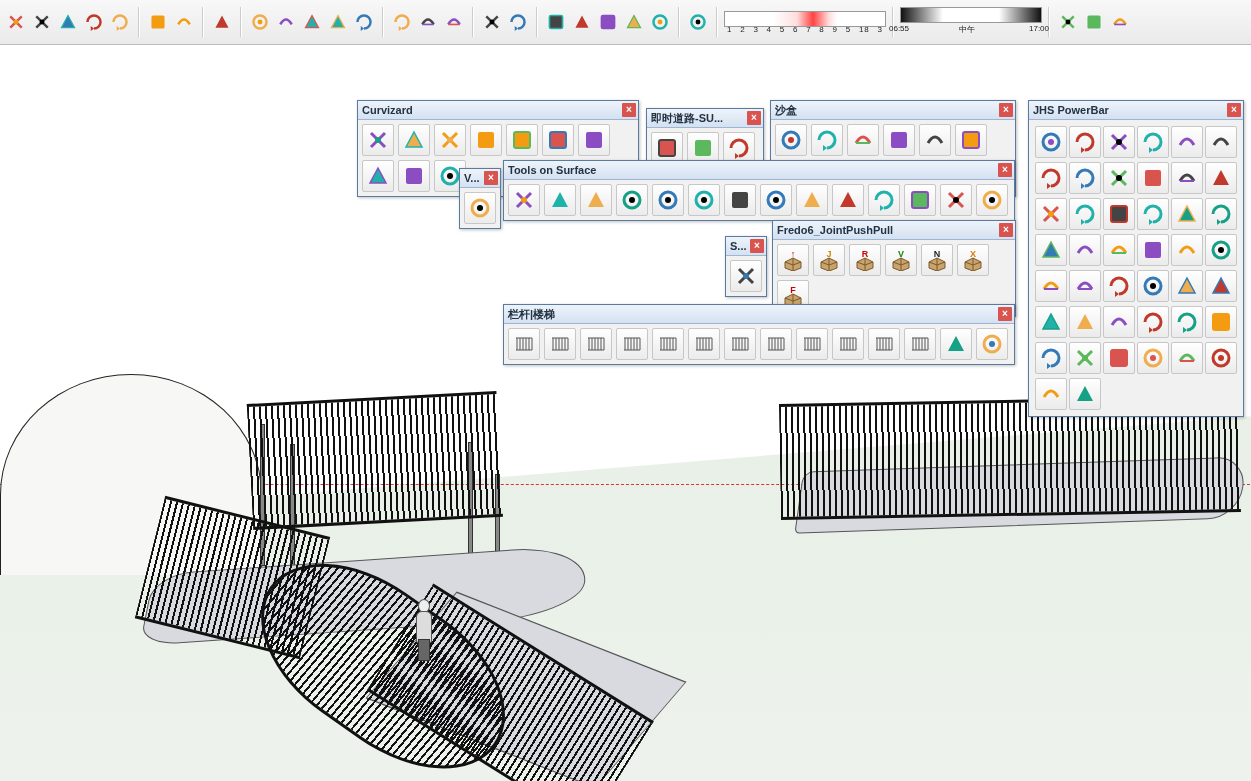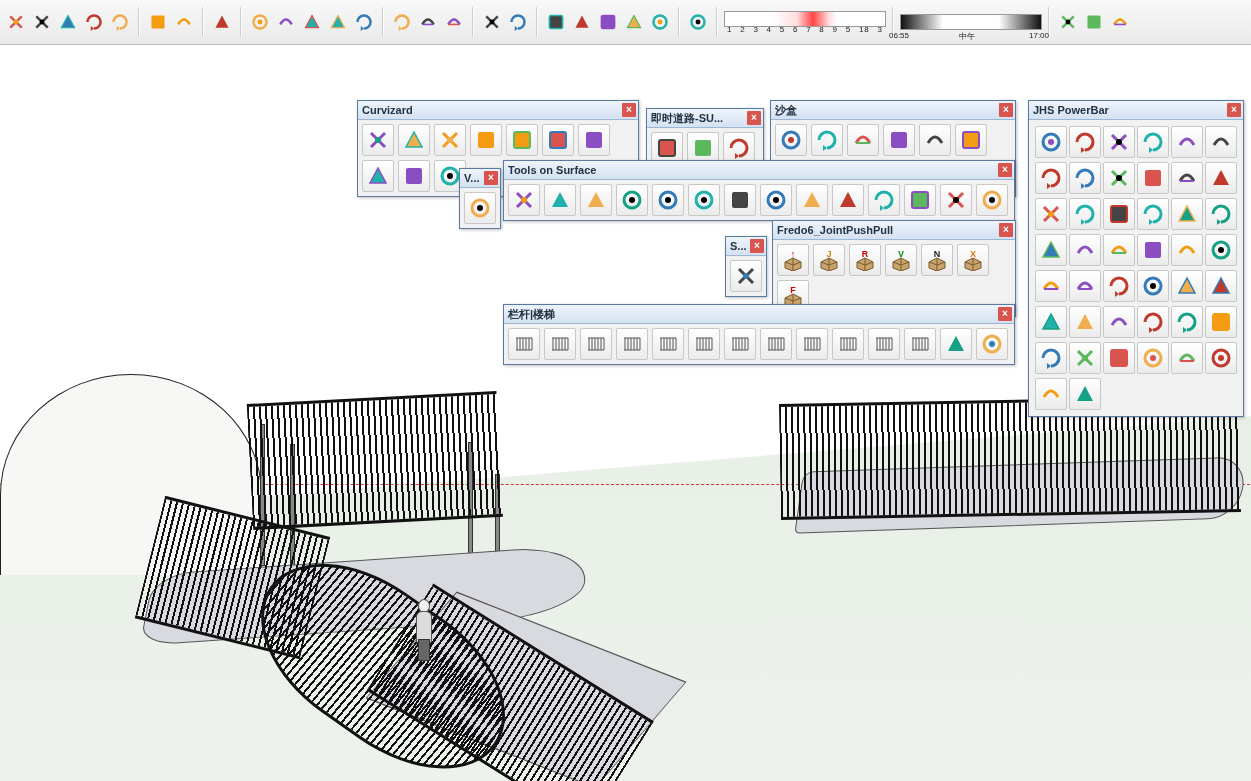--- a/index.html
+++ b/index.html
@@ -229,7 +229,7 @@
       </div>
     </div>
     <div class="tb-sep"></div>
-    <div style="position: relative; height: 30px; display: flex; align-items: center;">
+    <div style="position: relative; height: 30px; display: flex; align-items: flex-start;">
       <div class="time-ramp">
         <span class="time-label" style="left: calc(0% - 12px);">06:55</span>
         <span class="time-label" style="left: calc(50% - 12px);">中午</span>

